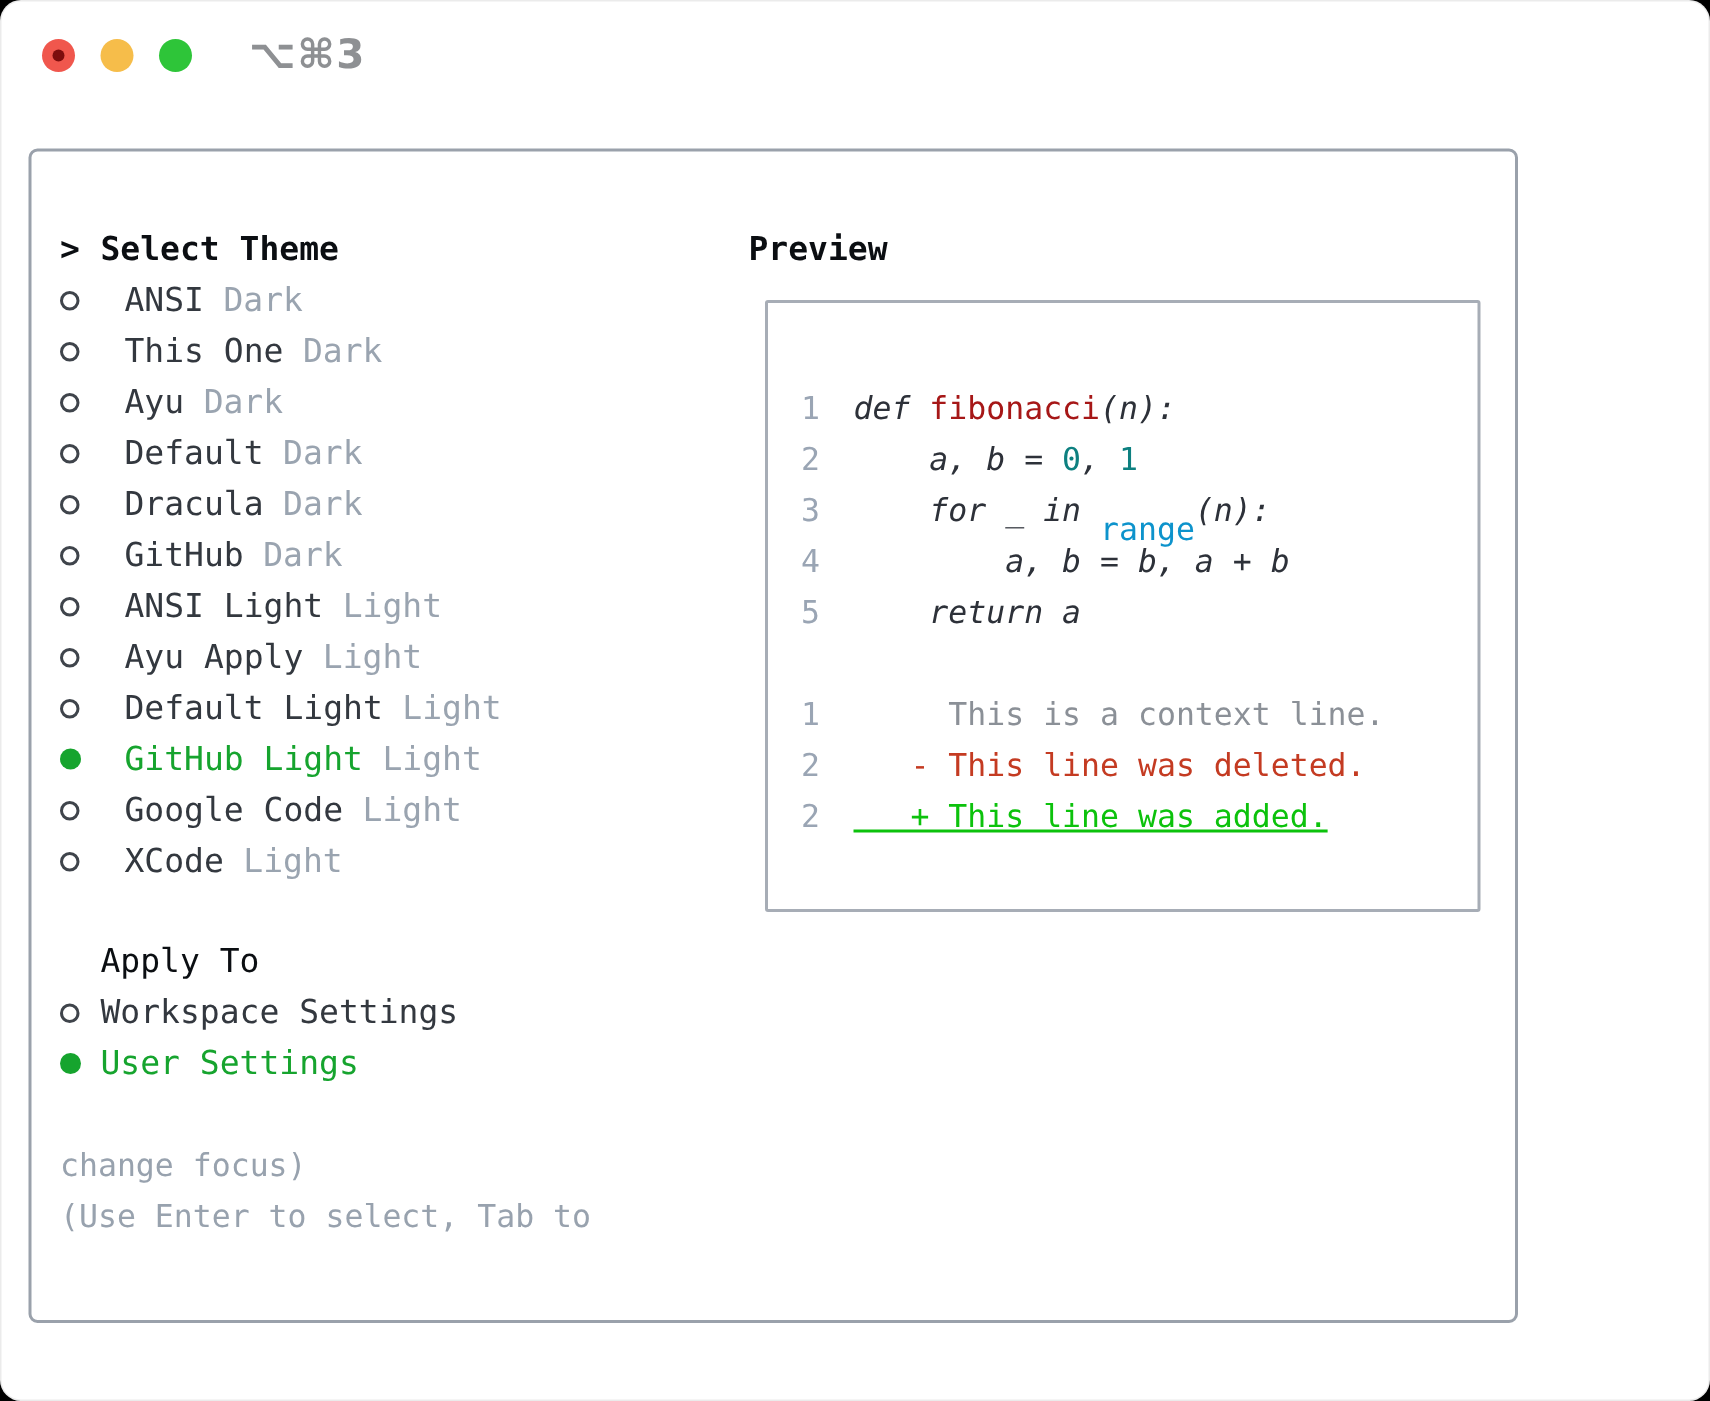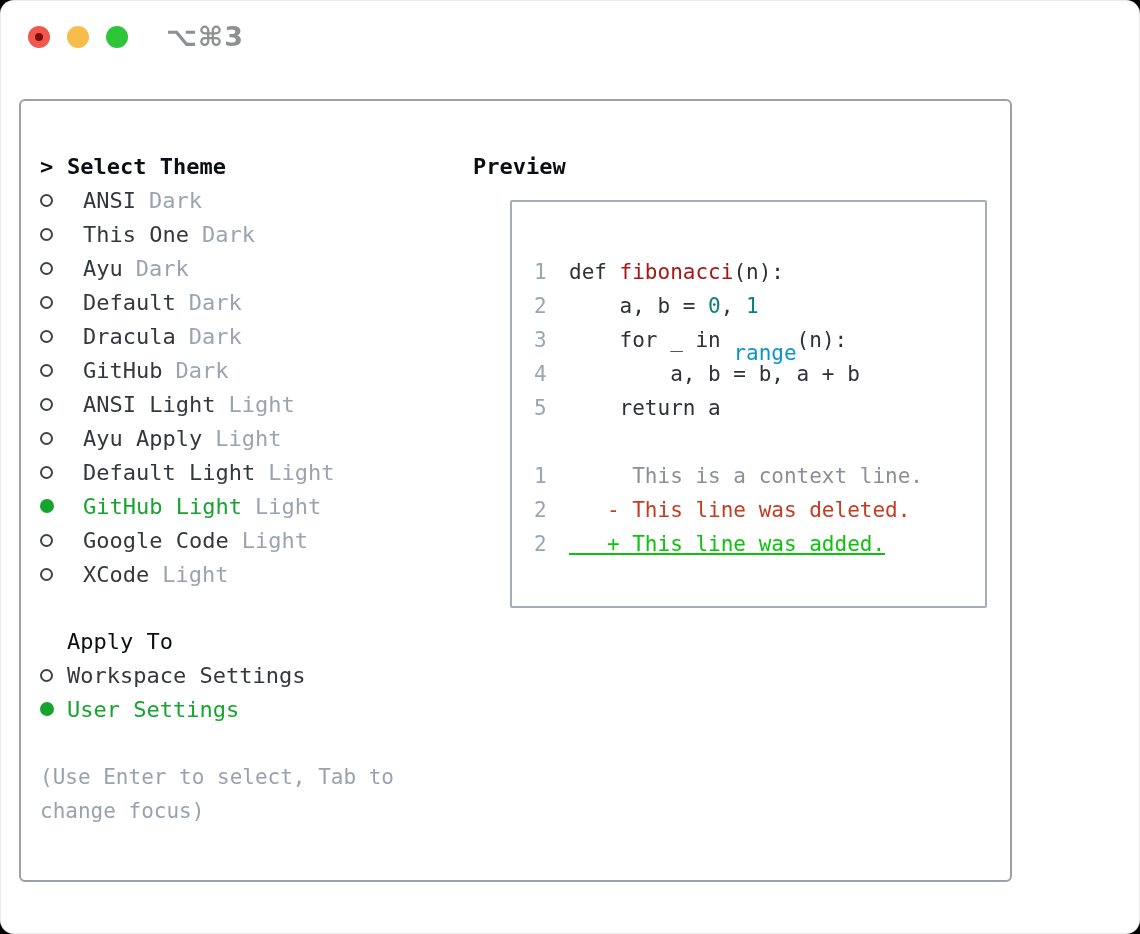--- a/index.html
+++ b/index.html
@@ -60,7 +60,7 @@
   .help { margin-top: 34px; color: var(--helpGray); font-size: 21px; line-height: 34px; }
   
   .preview-title {
-    position: absolute; left: 452px; top: 48px; height: 34px;
+    position: absolute; left: 478px; top: 48px; height: 34px;
     display: flex; align-items: center;
     font-size: 22px; font-weight: 700; color: #0b0e12;
   }

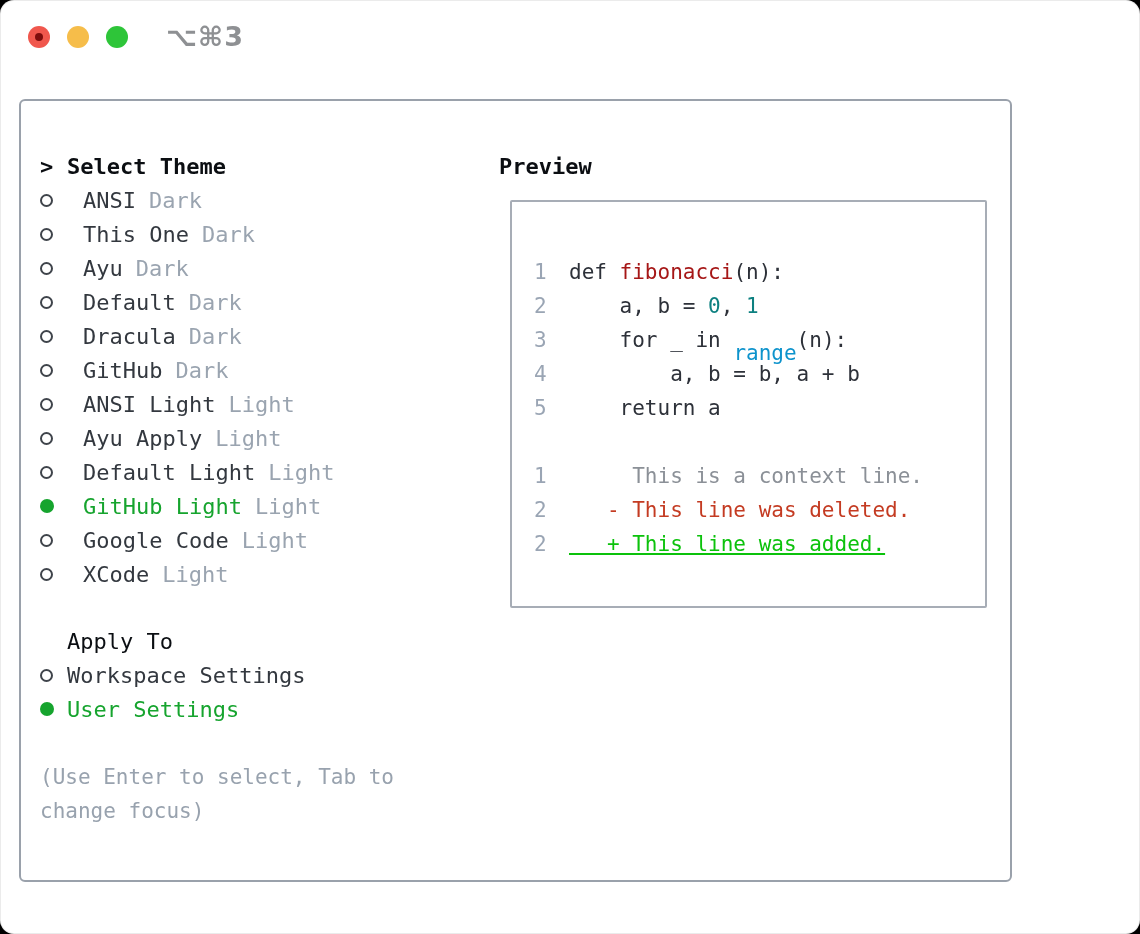--- a/index.html
+++ b/index.html
@@ -73,7 +73,7 @@
   .pline { display: flex; height: 34px; align-items: center; font-size: 21px; white-space: pre; }
   .ln { display: inline-block; width: 35px; color: var(--lineNumber); }
   .diff-area { margin-top: 34px; }
-  .tok-code    { color: var(--codeDefault); }
+  .tok-code    { color: var(--codeDefault); font-style: italic; }
   .tok-func    { color: var(--funcRed); }
   .tok-number  { color: var(--numberTeal); }
   .tok-builtin { color: var(--builtinBlue); margin-top: 26px; }

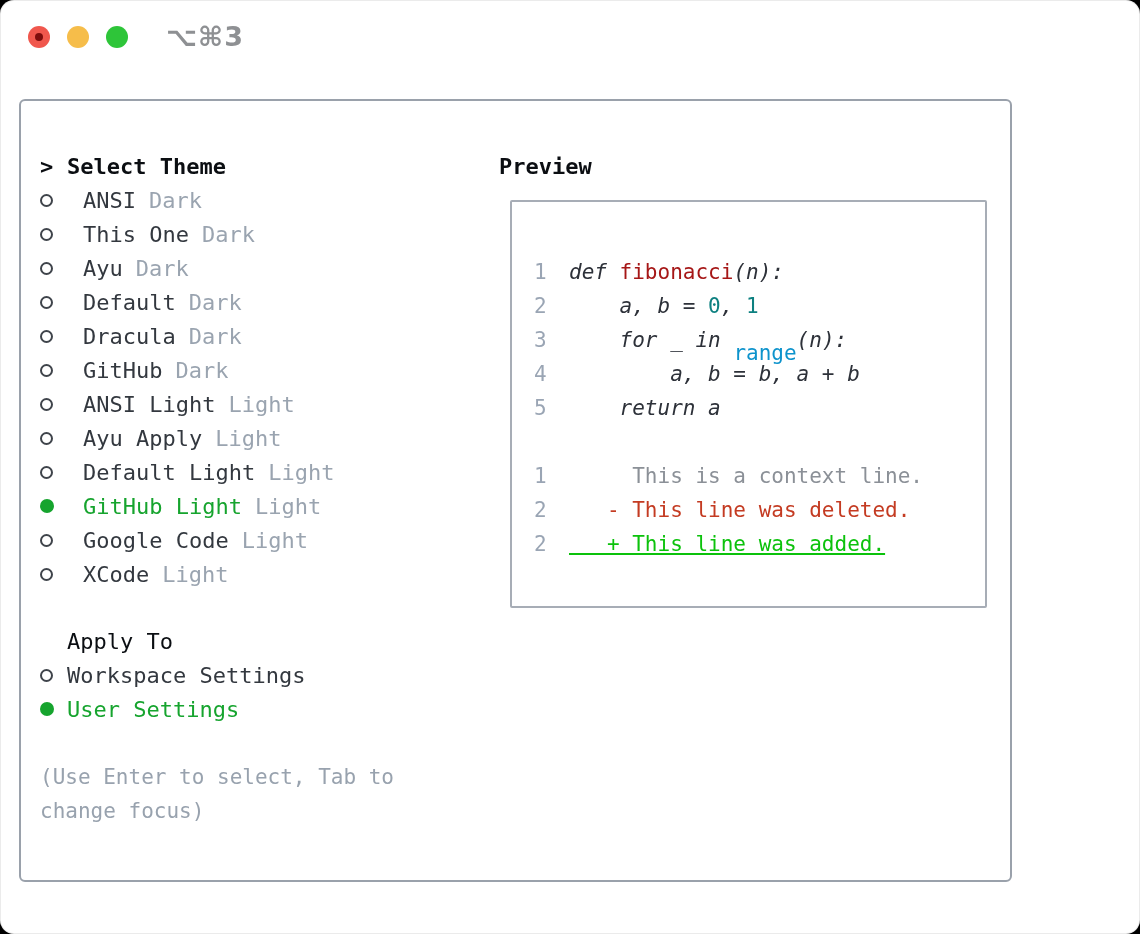--- a/index.html
+++ b/index.html
@@ -212,8 +212,8 @@
       </div>
 
       <div class="help">
+        <div>change focus)</div>
         <div>(Use Enter to select, Tab to</div>
-        <div>change focus)</div>
       </div>
     </div>
 

